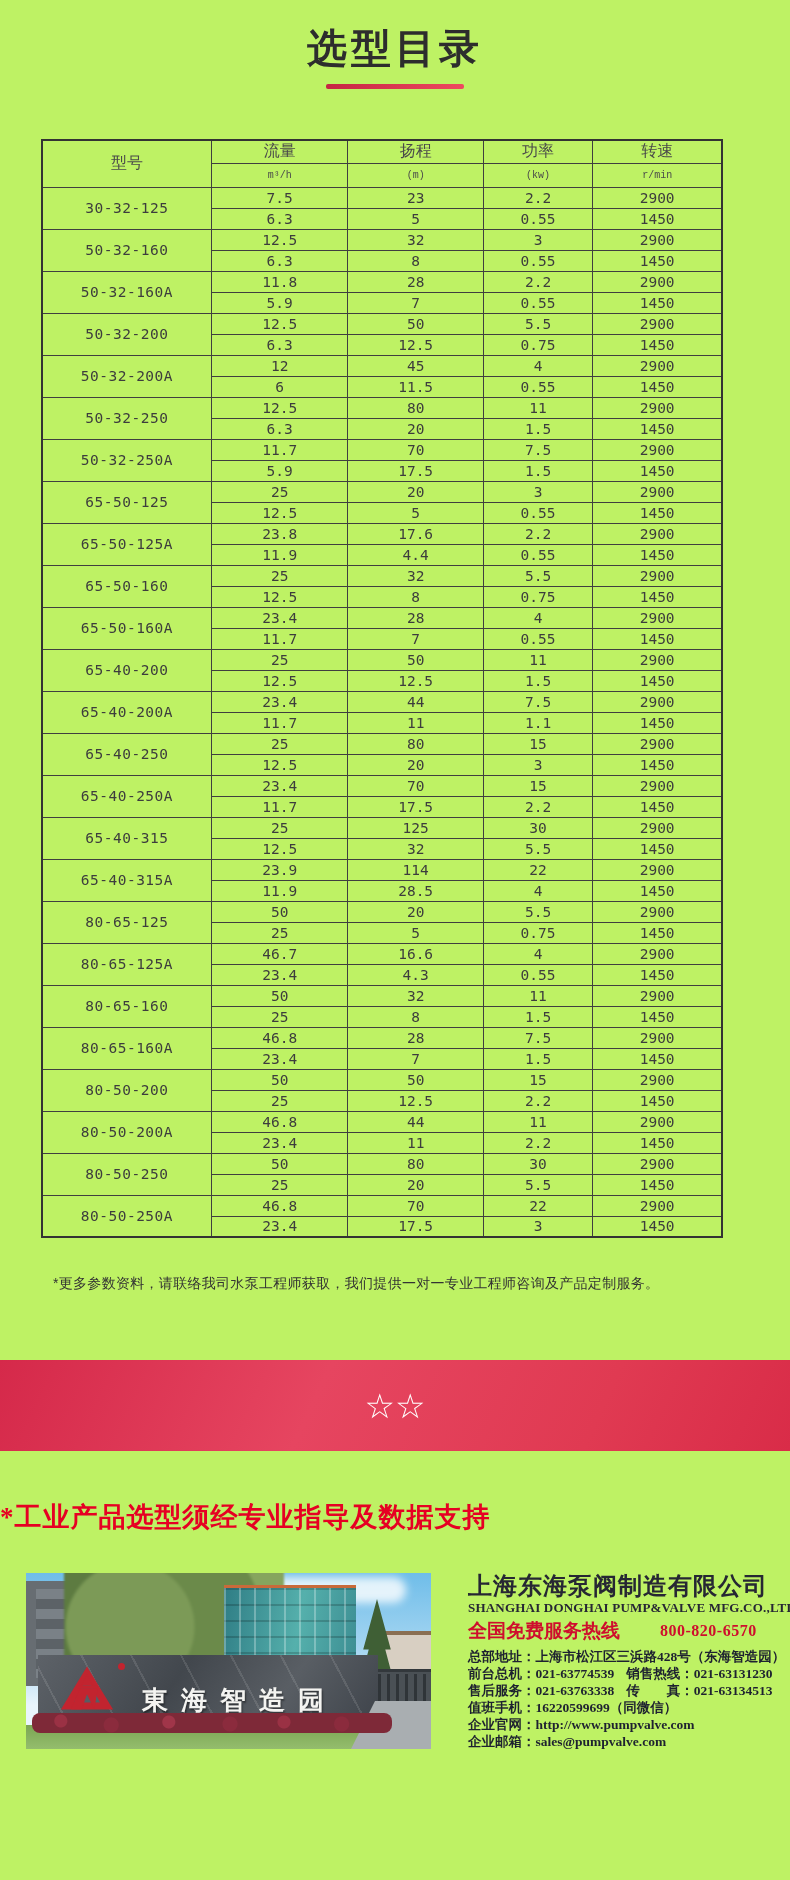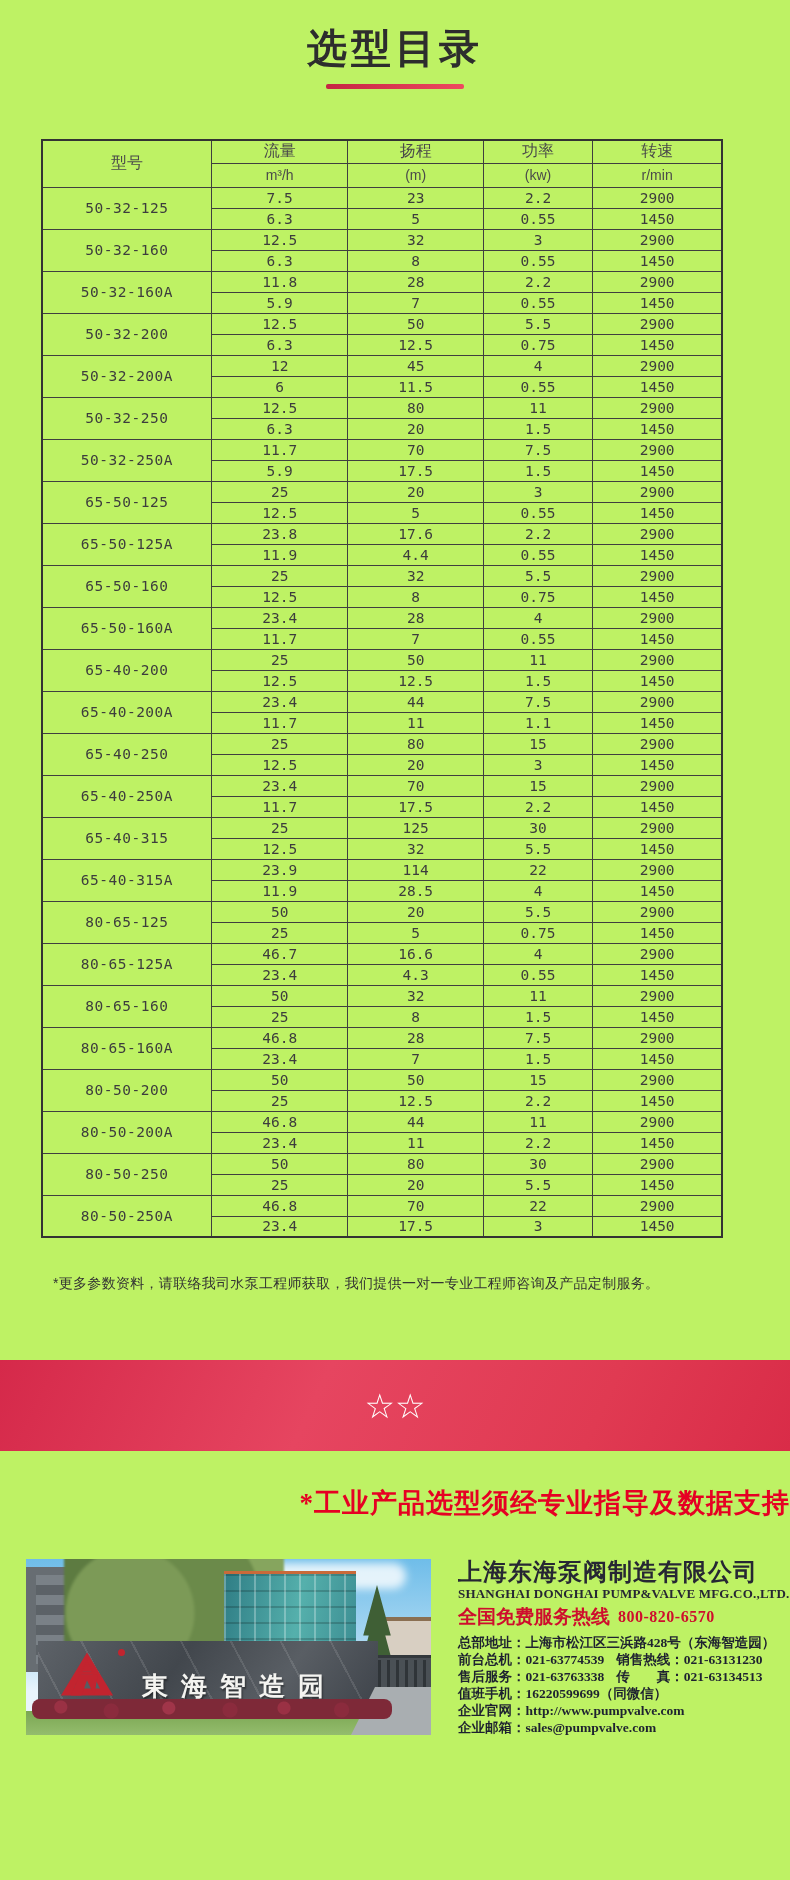--- a/index.html
+++ b/index.html
@@ -24,7 +24,7 @@
   table.sel thead tr.h1 { height:23px; }
   table.sel thead tr.h2 { height:24px; }
   table.sel thead th { font-weight:400; color:#4a4a4a; font-size:16px; }
-  table.sel thead tr.h2 th { font-family:Liberation Sans, sans-serif; font-size:14px; color:#4a4a4a; }
+  table.sel thead tr.h2 th { font-family:Liberation Mono, monospace; font-size:10px; color:#4a4a4a; }
   table.sel tbody tr { height:21px; }
   table.sel tbody td { font-family:"DejaVu Sans Mono", monospace; font-size:14.5px; color:#3d3d3d; }
   table.sel td.model { font-size:14.5px; letter-spacing:0.5px; }

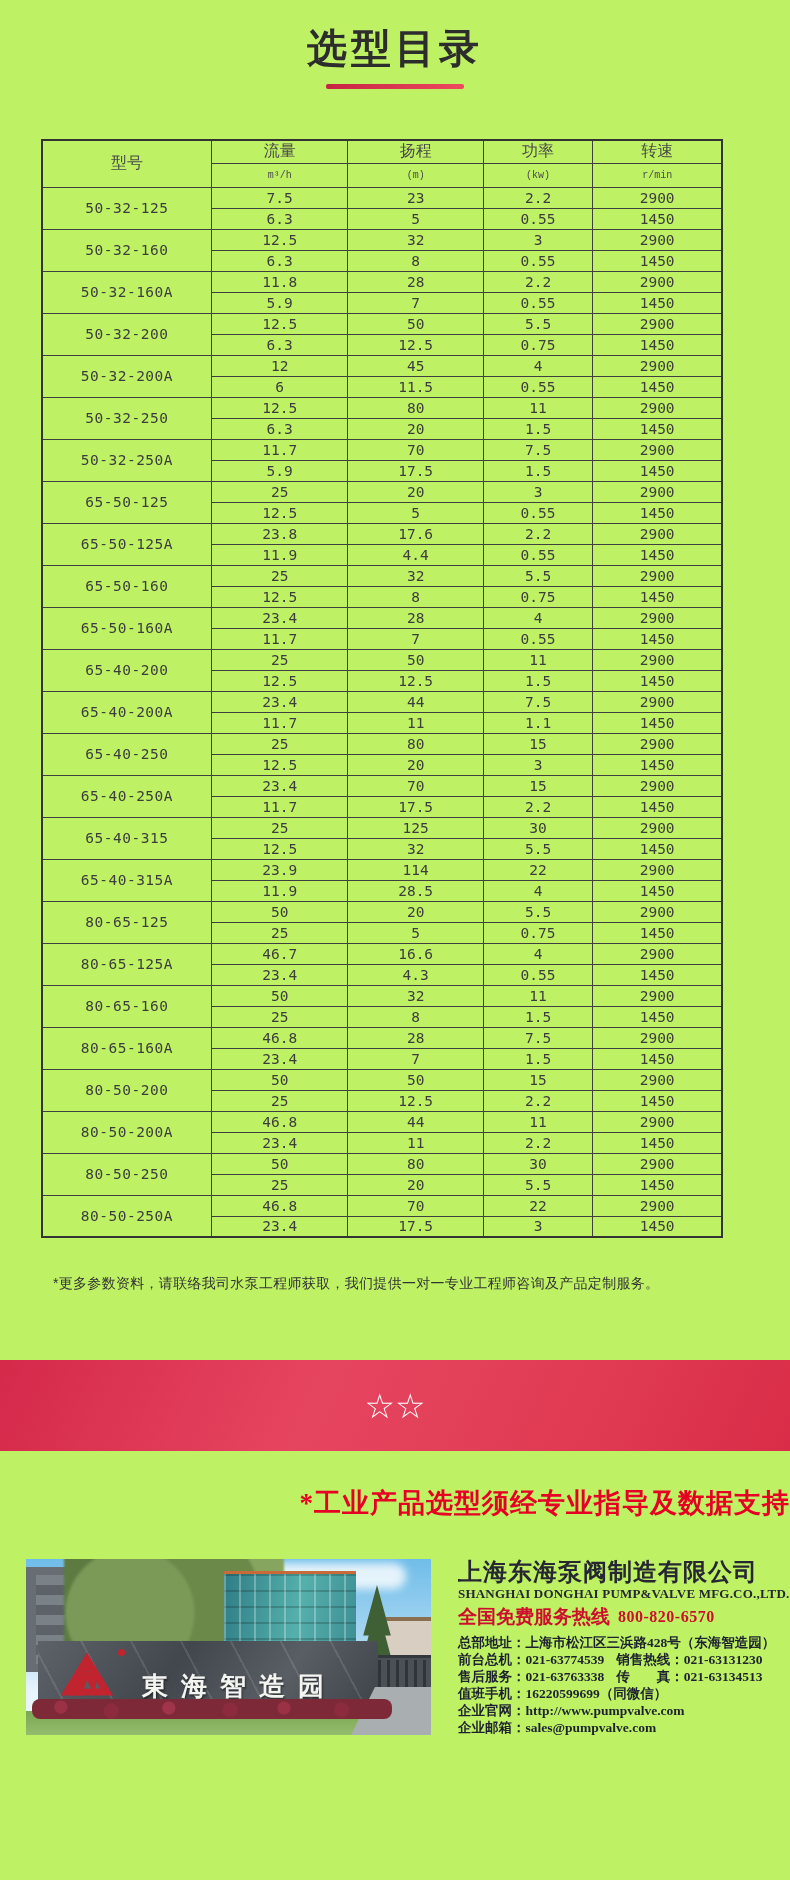--- a/index.html
+++ b/index.html
@@ -146,7 +146,7 @@
     </thead>
     <tbody id="table-body">
         <tr>
-          <td rowspan="2" class="model">50-32-125</td>
+          <td rowspan="2" class="model">30-32-125</td>
           <td>7.5</td>
           <td>23</td>
           <td>2.2</td>

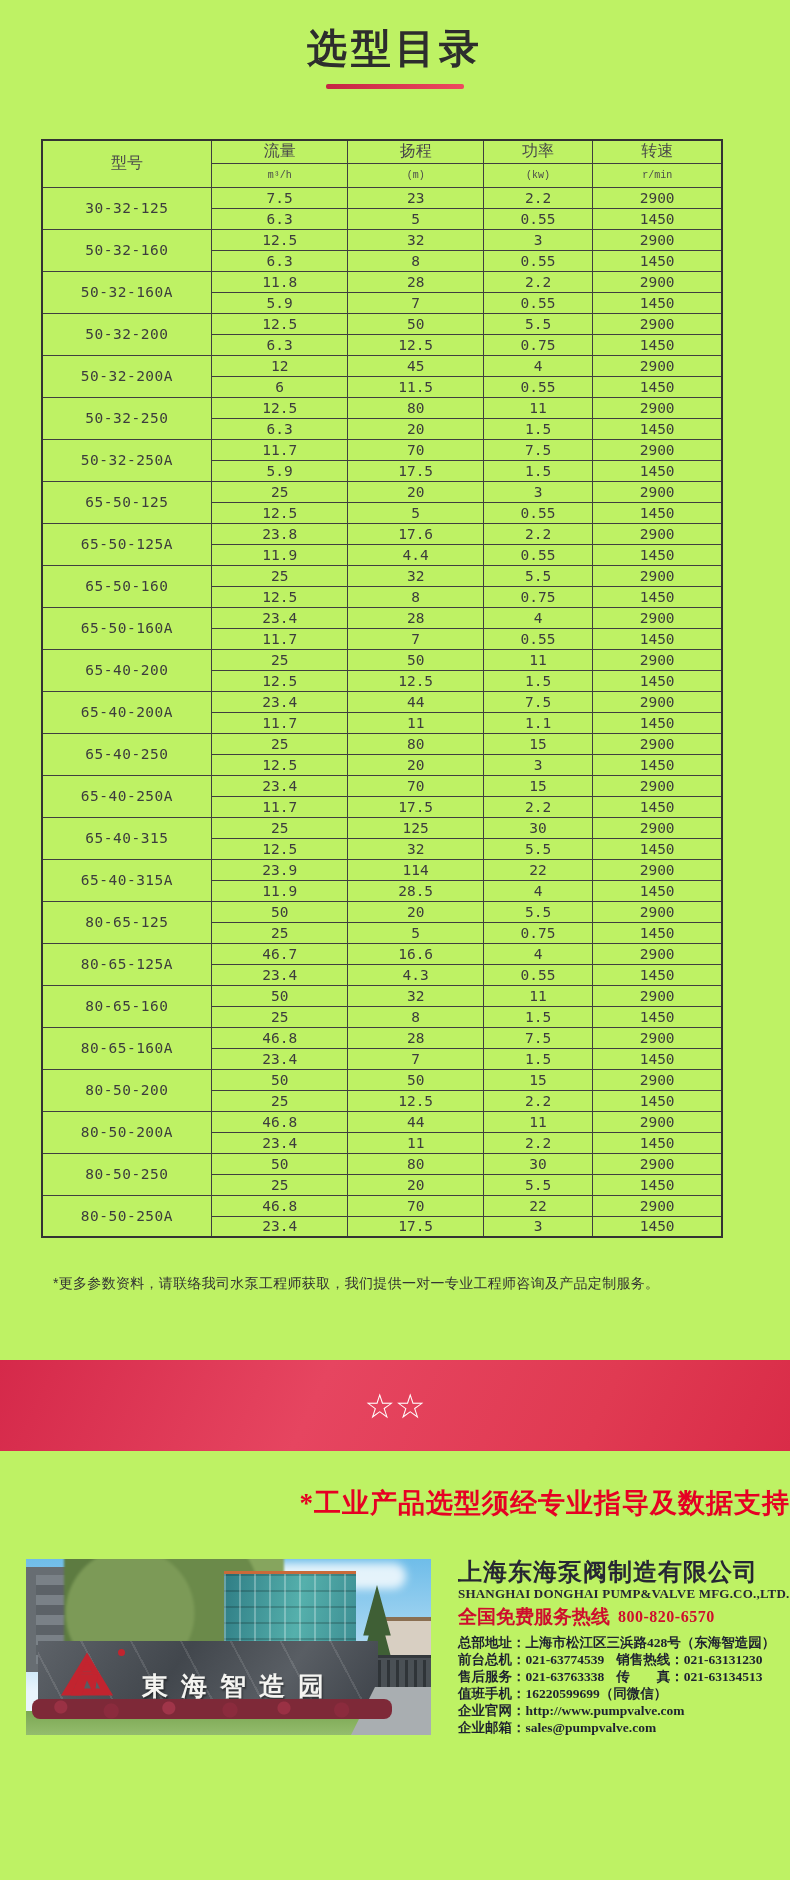--- a/index.html
+++ b/index.html
@@ -41,7 +41,7 @@
             margin:0 14px 0 26px; }
 
   
-  .notice { margin-top:32px; text-align:right; font-family:"Liberation Serif", serif; }
+  .notice { margin-top:46px; text-align:left; font-family:"Liberation Serif", serif; }
   .notice p { font-size:27px; line-height:41px; font-weight:700; color:#e60023; letter-spacing:1px; }
 
   

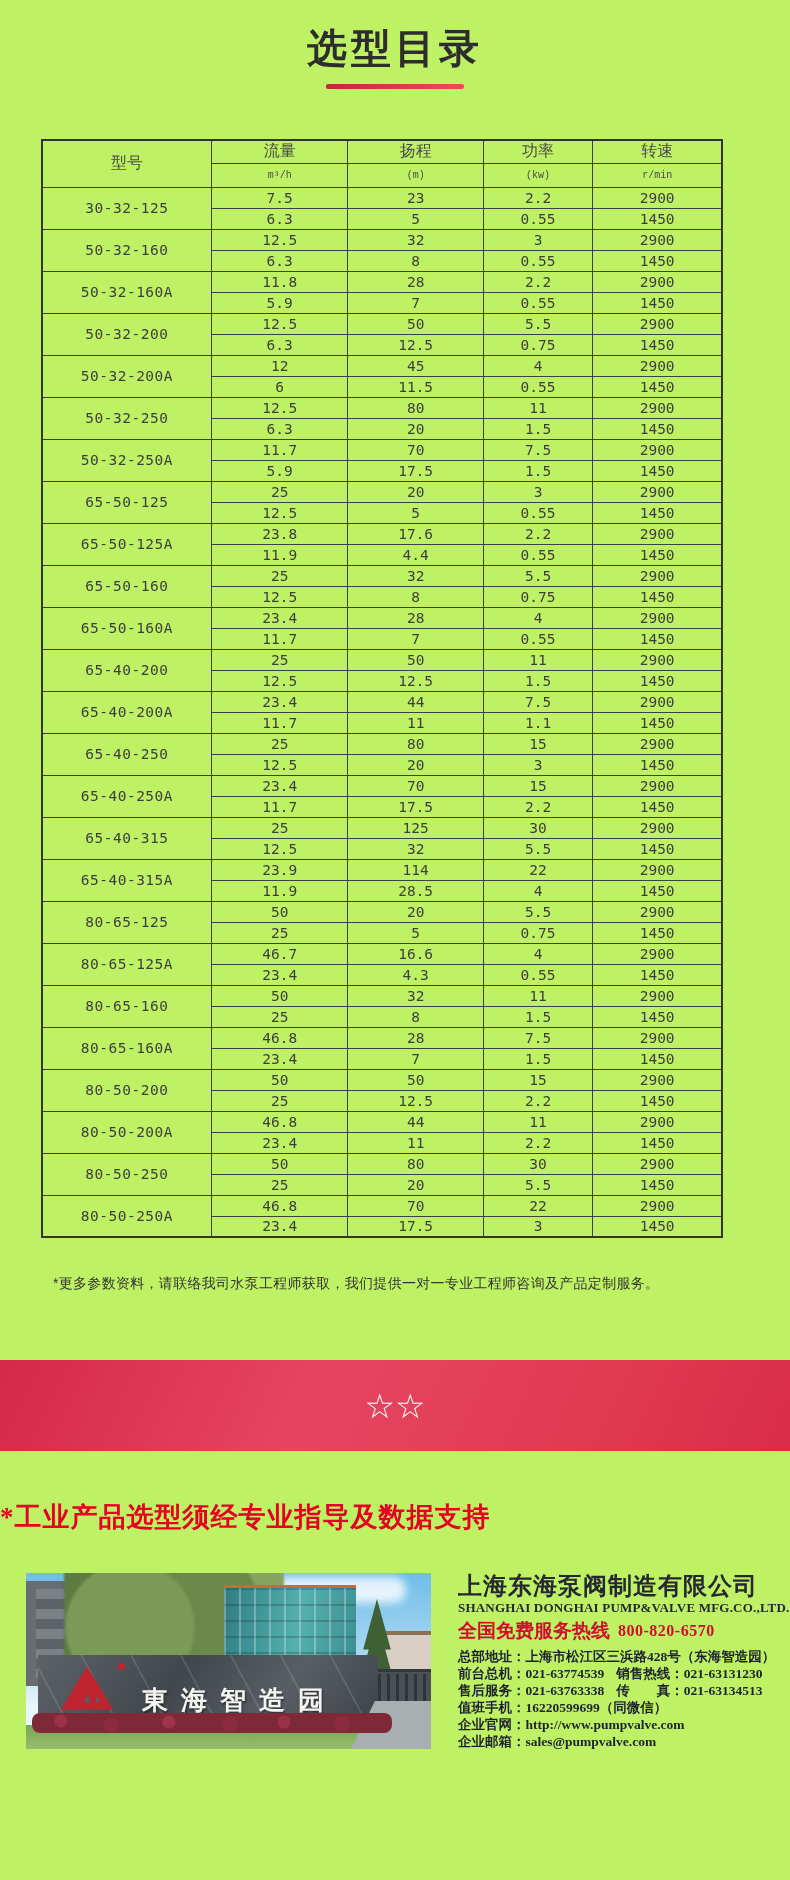--- a/index.html
+++ b/index.html
@@ -100,7 +100,7 @@
                   background:linear-gradient(#7ba653,#94bd6d); }
 
   
-  .company { margin-left:27px; width:305px; }
+  .company { margin-left:37px; width:305px; }
   .c-name { font-size:24px; font-weight:800; color:#262733; letter-spacing:1px; line-height:26px; }
   .c-name-en { margin-top:1px; font-family:"Liberation Serif", serif; font-weight:700;
                font-size:13px; color:#262733; letter-spacing:0.2px; line-height:15px; white-space:nowrap; }

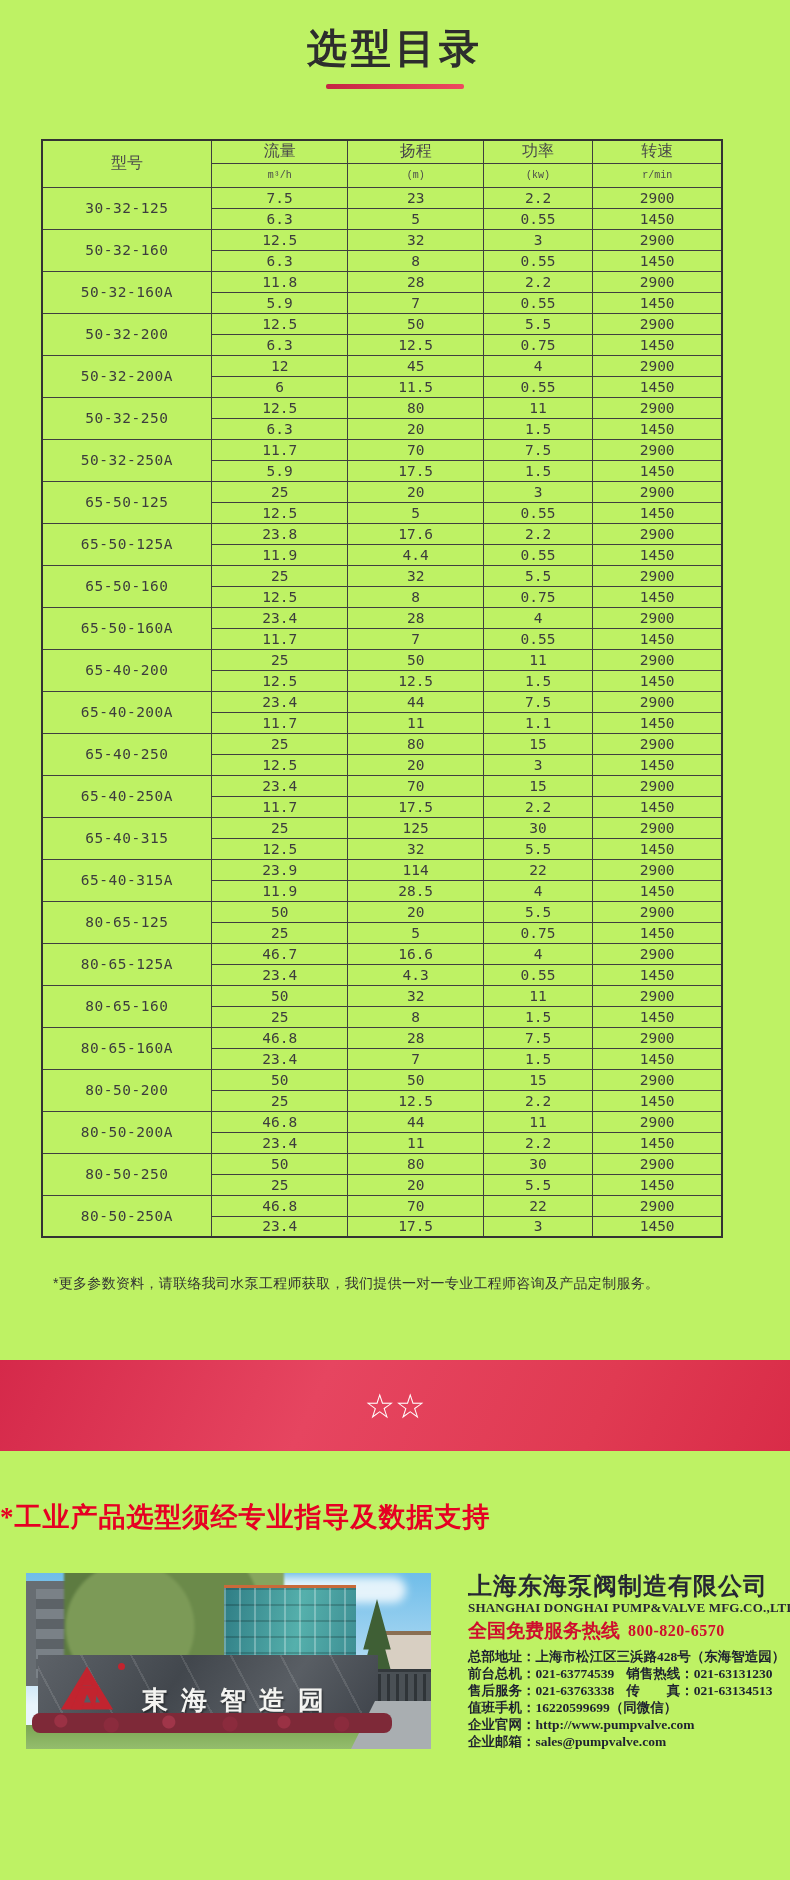--- a/index.html
+++ b/index.html
@@ -104,7 +104,7 @@
   .c-name { font-size:24px; font-weight:800; color:#262733; letter-spacing:1px; line-height:26px; }
   .c-name-en { margin-top:1px; font-family:"Liberation Serif", serif; font-weight:700;
                font-size:13px; color:#262733; letter-spacing:0.2px; line-height:15px; white-space:nowrap; }
-  .hotline { margin-top:3px; display:flex; align-items:flex-start; line-height:26px; white-space:nowrap; }
+  .hotline { margin-top:3px; display:flex; align-items:flex-start; line-height:26px; white-space:nowrap;gap:32px; }
   .hotline .hl-label { font-size:19px; font-weight:800; color:#ce0e2d; }
   .hotline .hl-number { margin-left:8px; font-family:"Liberation Serif", serif;
                font-size:16px; font-weight:700; color:#ce0e2d; letter-spacing:0.5px; }

